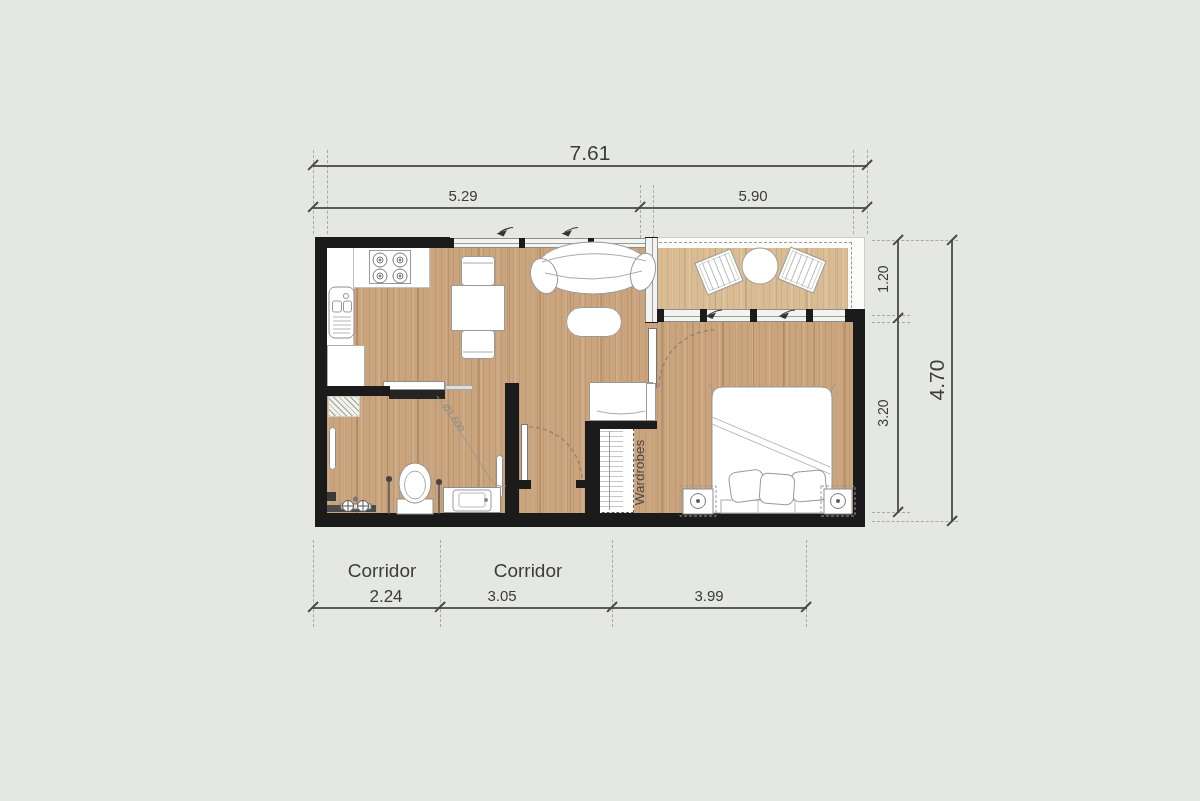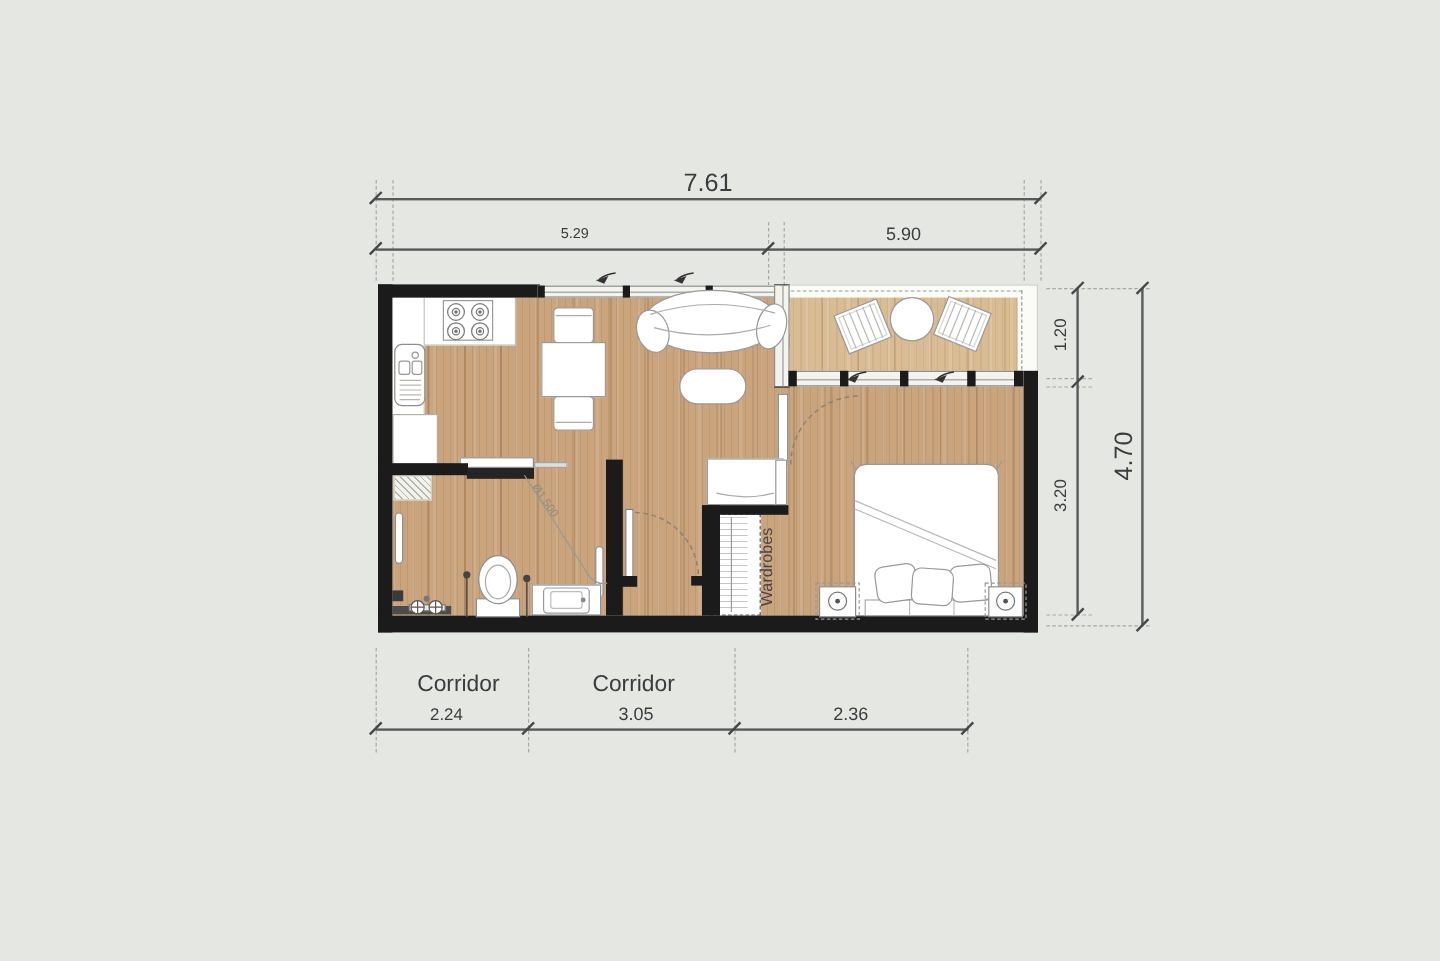--- a/index.html
+++ b/index.html
@@ -76,7 +76,7 @@
   <div class="a tick" style="left:799px;top:606px"></div>
 
   <div class="a lbl" style="left:540px;top:141px;width:100px;font-size:21px">7.61</div>
-  <div class="a lbl" style="left:429px;top:188px;width:100px;font-size:12px">5.29</div>
+  <div class="a lbl" style="left:413px;top:188px;width:100px;font-size:15px">5.29</div>
   <div class="a lbl" style="left:703px;top:188px;width:100px;font-size:15px">5.90</div>
   <div class="a lbl rot" style="left:844px;top:271px;width:80px;height:16px;font-size:14px">1.20</div>
   <div class="a lbl rot" style="left:844px;top:405px;width:80px;height:16px;font-size:14px">3.20</div>

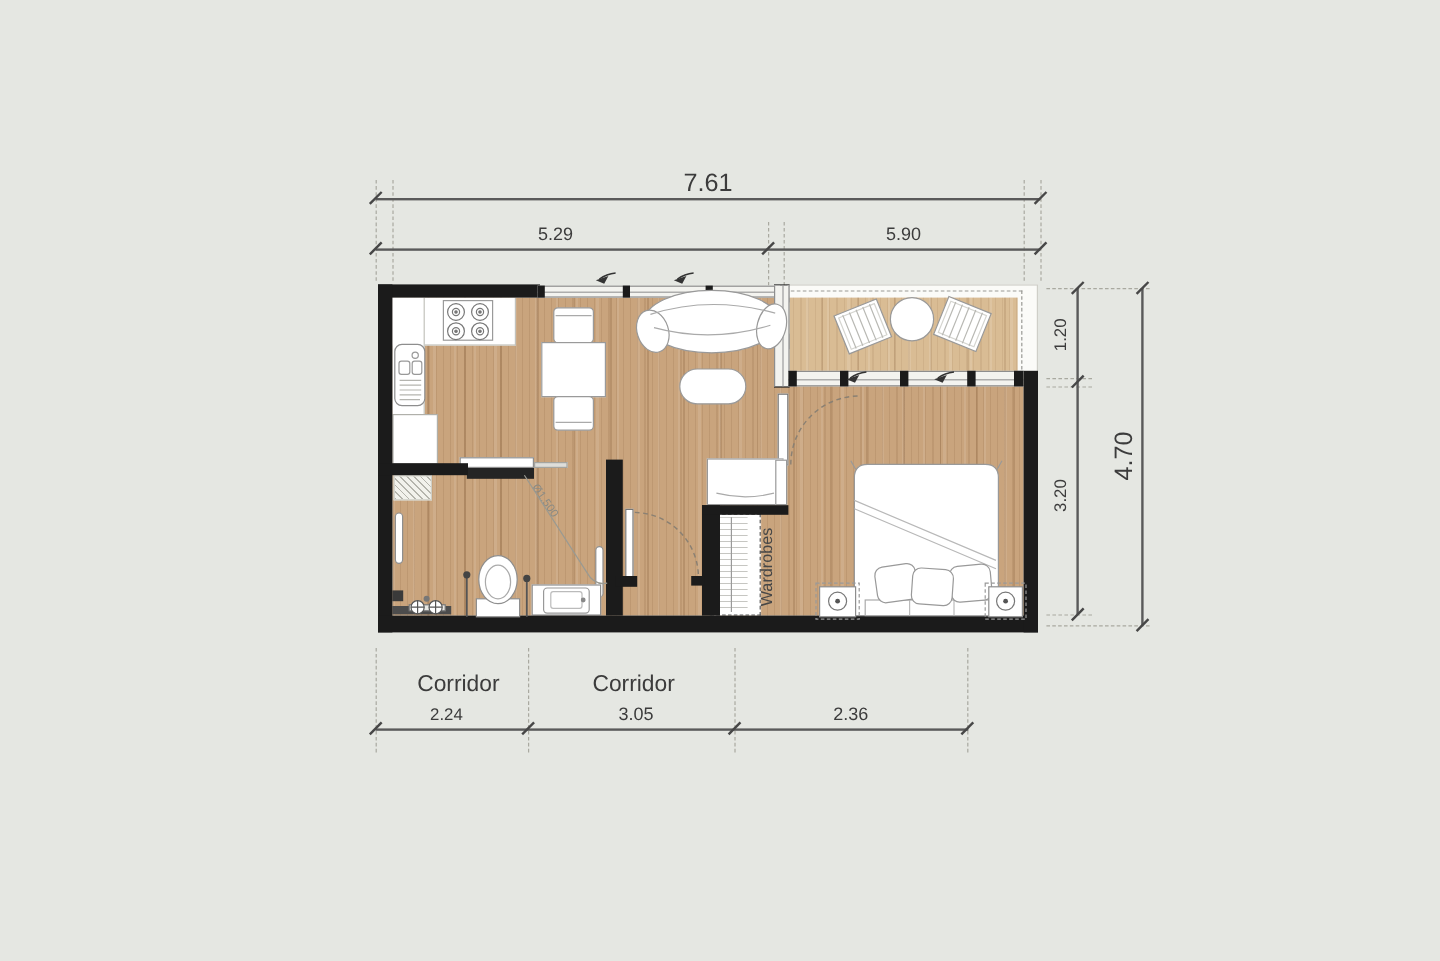--- a/index.html
+++ b/index.html
@@ -81,7 +81,7 @@
   <div class="a lbl rot" style="left:844px;top:271px;width:80px;height:16px;font-size:14px">1.20</div>
   <div class="a lbl rot" style="left:844px;top:405px;width:80px;height:16px;font-size:14px">3.20</div>
   <div class="a lbl rot" style="left:886px;top:369px;width:100px;height:22px;font-size:21px">4.70</div>
-  <div class="a lbl" style="left:322px;top:588px;width:100px;font-size:14px">2.24</div>
+  <div class="a lbl" style="left:336px;top:588px;width:100px;font-size:17px">2.24</div>
   <div class="a lbl" style="left:480px;top:588px;width:100px;font-size:15px">3.05</div>
   <div class="a lbl" style="left:659px;top:588px;width:100px;font-size:15px">2.36</div>
   <div class="a lbl" style="left:322px;top:561px;width:120px;font-size:19px">Corridor</div>

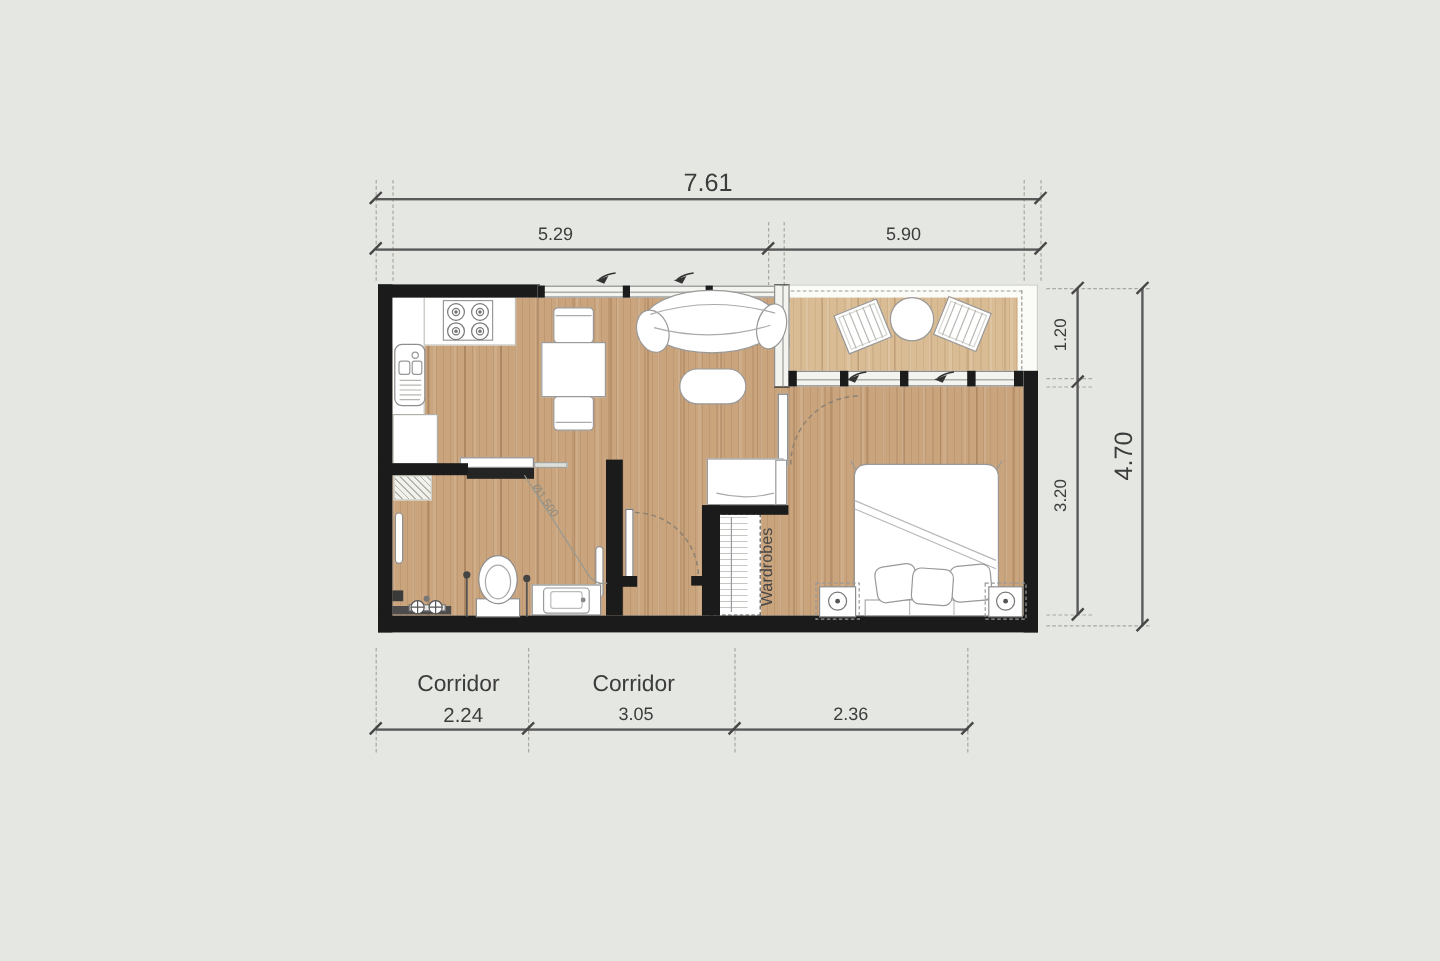--- a/index.html
+++ b/index.html
@@ -82,7 +82,7 @@
   <div class="a lbl rot" style="left:844px;top:405px;width:80px;height:16px;font-size:14px">3.20</div>
   <div class="a lbl rot" style="left:886px;top:369px;width:100px;height:22px;font-size:21px">4.70</div>
   <div class="a lbl" style="left:336px;top:588px;width:100px;font-size:17px">2.24</div>
-  <div class="a lbl" style="left:480px;top:588px;width:100px;font-size:15px">3.05</div>
+  <div class="a lbl" style="left:452px;top:588px;width:100px;font-size:15px">3.05</div>
   <div class="a lbl" style="left:659px;top:588px;width:100px;font-size:15px">2.36</div>
   <div class="a lbl" style="left:322px;top:561px;width:120px;font-size:19px">Corridor</div>
   <div class="a lbl" style="left:468px;top:561px;width:120px;font-size:19px">Corridor</div>

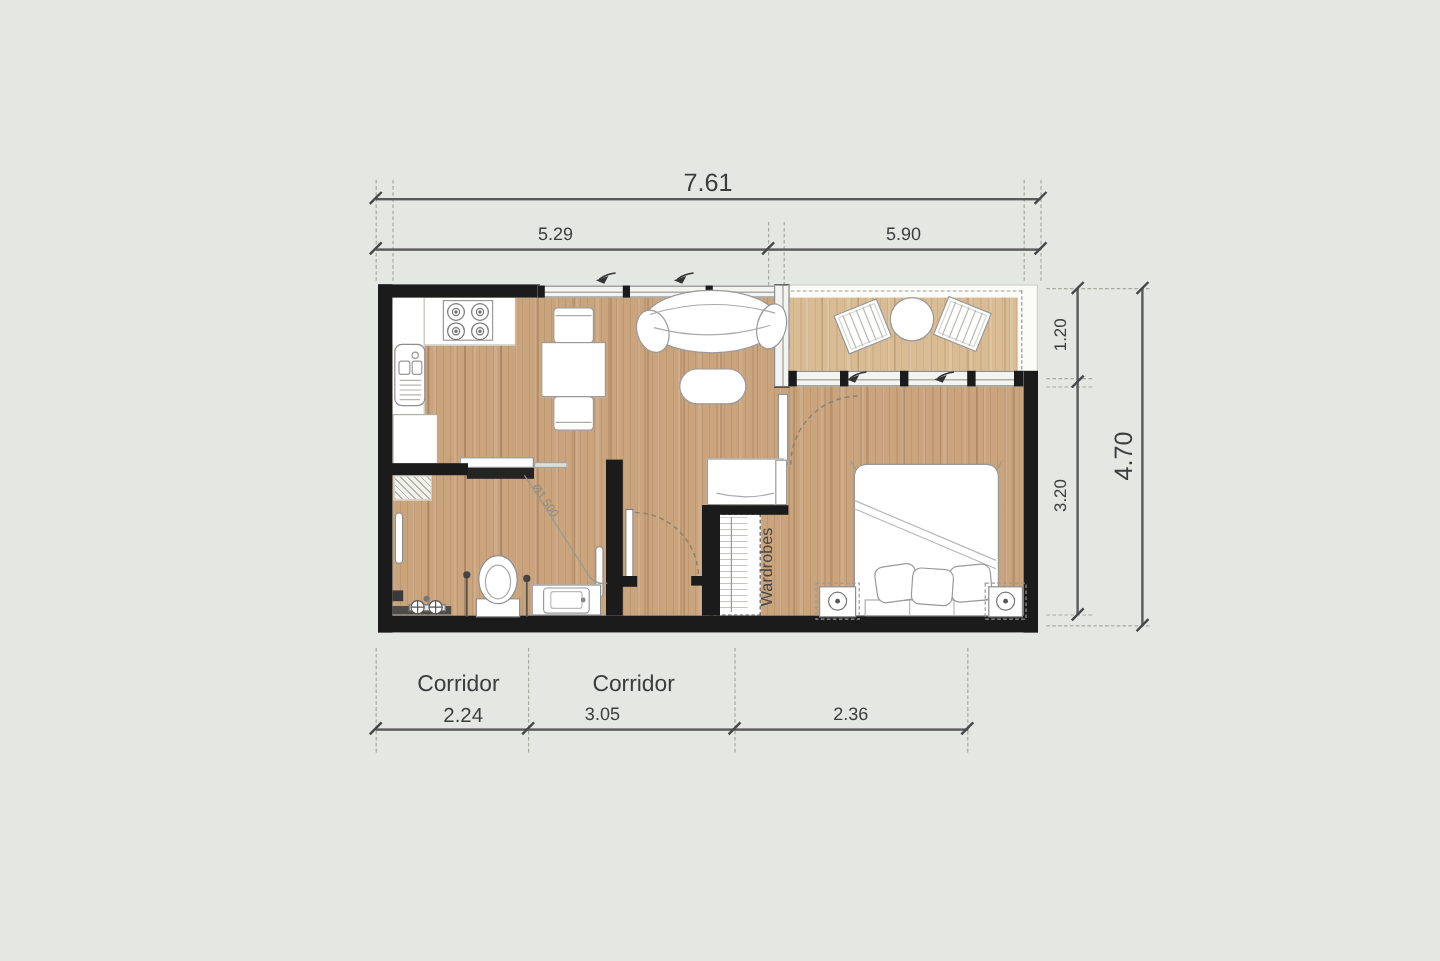--- a/index.html
+++ b/index.html
@@ -83,7 +83,7 @@
   <div class="a lbl rot" style="left:886px;top:369px;width:100px;height:22px;font-size:21px">4.70</div>
   <div class="a lbl" style="left:336px;top:588px;width:100px;font-size:17px">2.24</div>
   <div class="a lbl" style="left:452px;top:588px;width:100px;font-size:15px">3.05</div>
-  <div class="a lbl" style="left:659px;top:588px;width:100px;font-size:15px">2.36</div>
+  <div class="a lbl" style="left:659px;top:588px;width:100px;font-size:15px">3.99</div>
   <div class="a lbl" style="left:322px;top:561px;width:120px;font-size:19px">Corridor</div>
   <div class="a lbl" style="left:468px;top:561px;width:120px;font-size:19px">Corridor</div>
 

